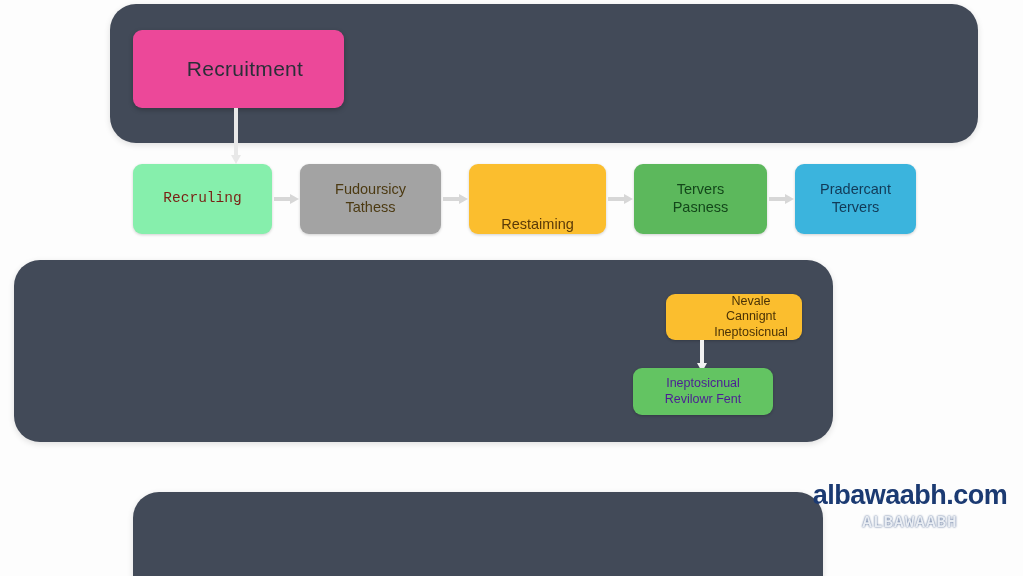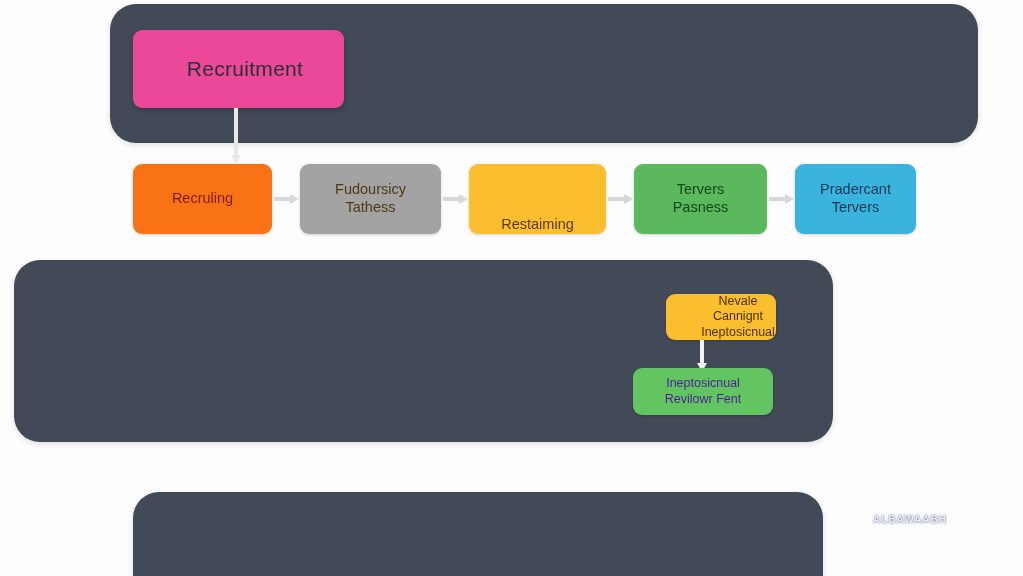--- a/index.html
+++ b/index.html
@@ -204,7 +204,7 @@
 
   <div id="stage-row">
 
-    <div class="stage-chip" id="stage-chip-0" style="background: #f97316; color: rgb(122, 31, 20); flex: 0 0 139px;">
+    <div class="stage-chip" id="stage-chip-0" style="background: #86efac; color: rgb(122, 31, 20); flex: 0 0 139px; font-family: Liberation Mono, monospace;">
       <span>Recruling</span>
     </div>
 

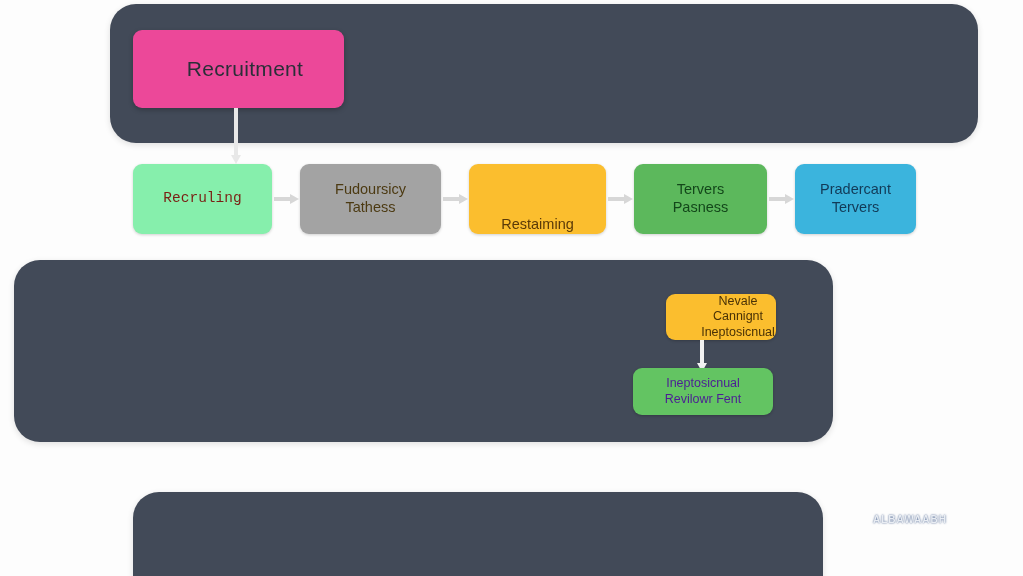--- a/index.html
+++ b/index.html
@@ -141,7 +141,7 @@
     padding: 0 8px;
     box-shadow: 0 1px 3px rgba(0,0,0,0.22);
   }
-  #sub-box-notice { left: 666px; top: 294px; width: 110px; height: 46px; padding-left: 42px; }
+  #sub-box-notice { left: 666px; top: 294px; width: 136px; height: 46px; padding-left: 42px; }
   #sub-box-review { left: 633px; top: 368px; width: 140px; height: 47px; }
 
   

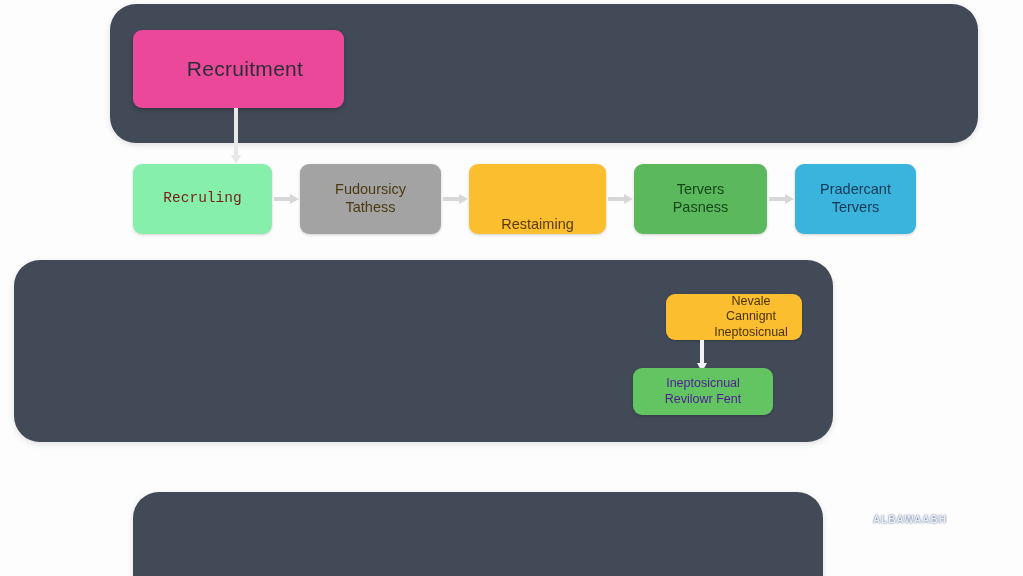--- a/index.html
+++ b/index.html
@@ -276,6 +276,7 @@
 
   <div id="watermark">
     <div class="wm-sub">ALBAWAABH</div>
+    <div class="wm-domain" style="color: rgb(27, 58, 114);">albawaabh.com</div>
   </div>
 
 </div>

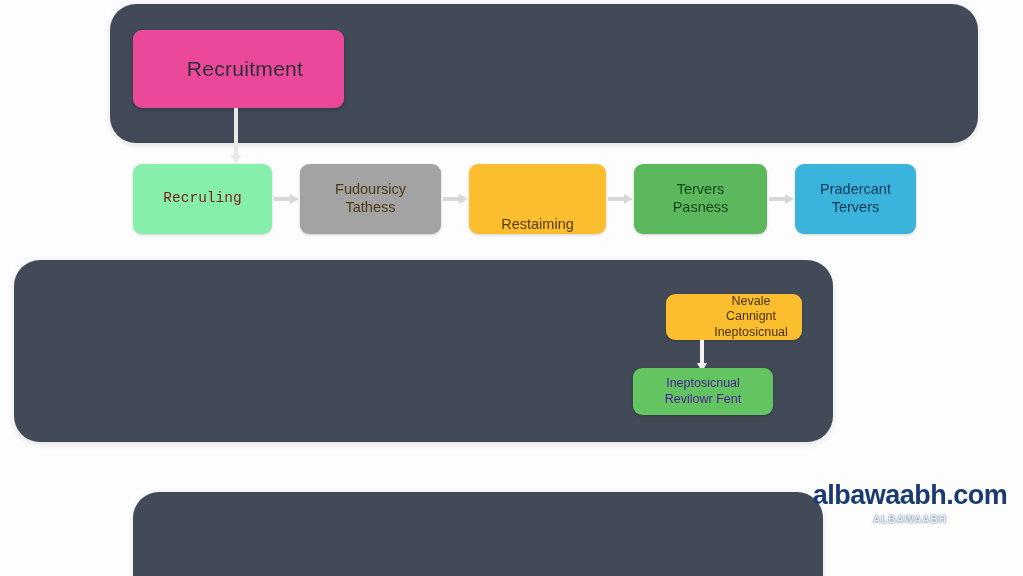--- a/index.html
+++ b/index.html
@@ -169,11 +169,12 @@
     position: absolute;
     left: 0; right: 0;
     top: 44px;
-    font-size: 10px;
+    font-size: 16px;
     font-weight: bold;
     letter-spacing: 1px;
     color: #e9edf3;
     text-shadow: 0 0 2px rgba(27,58,114,0.9);
+    font-family: Liberation Mono, monospace;
   }
   #watermark .wm-domain {
     font-size: 27px;

